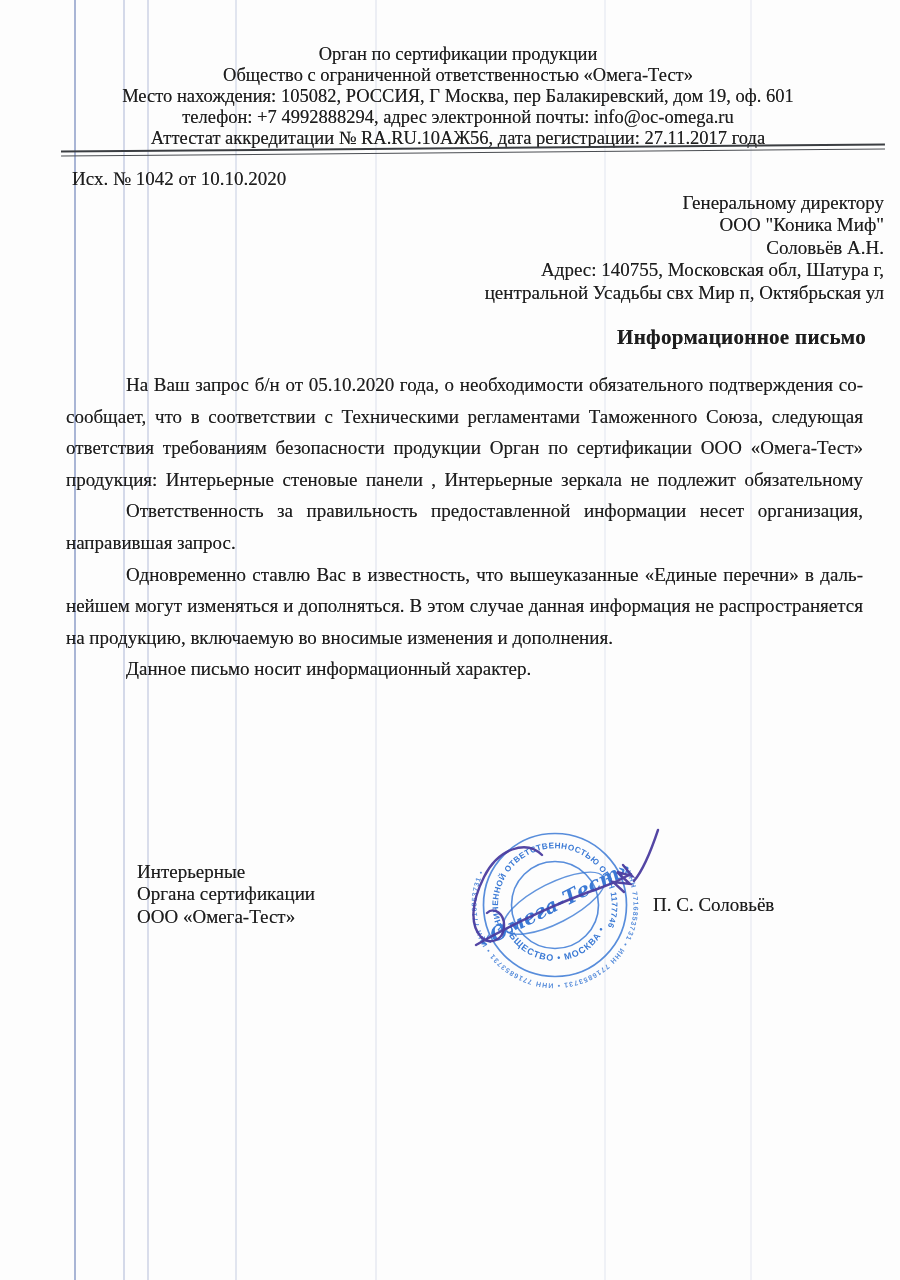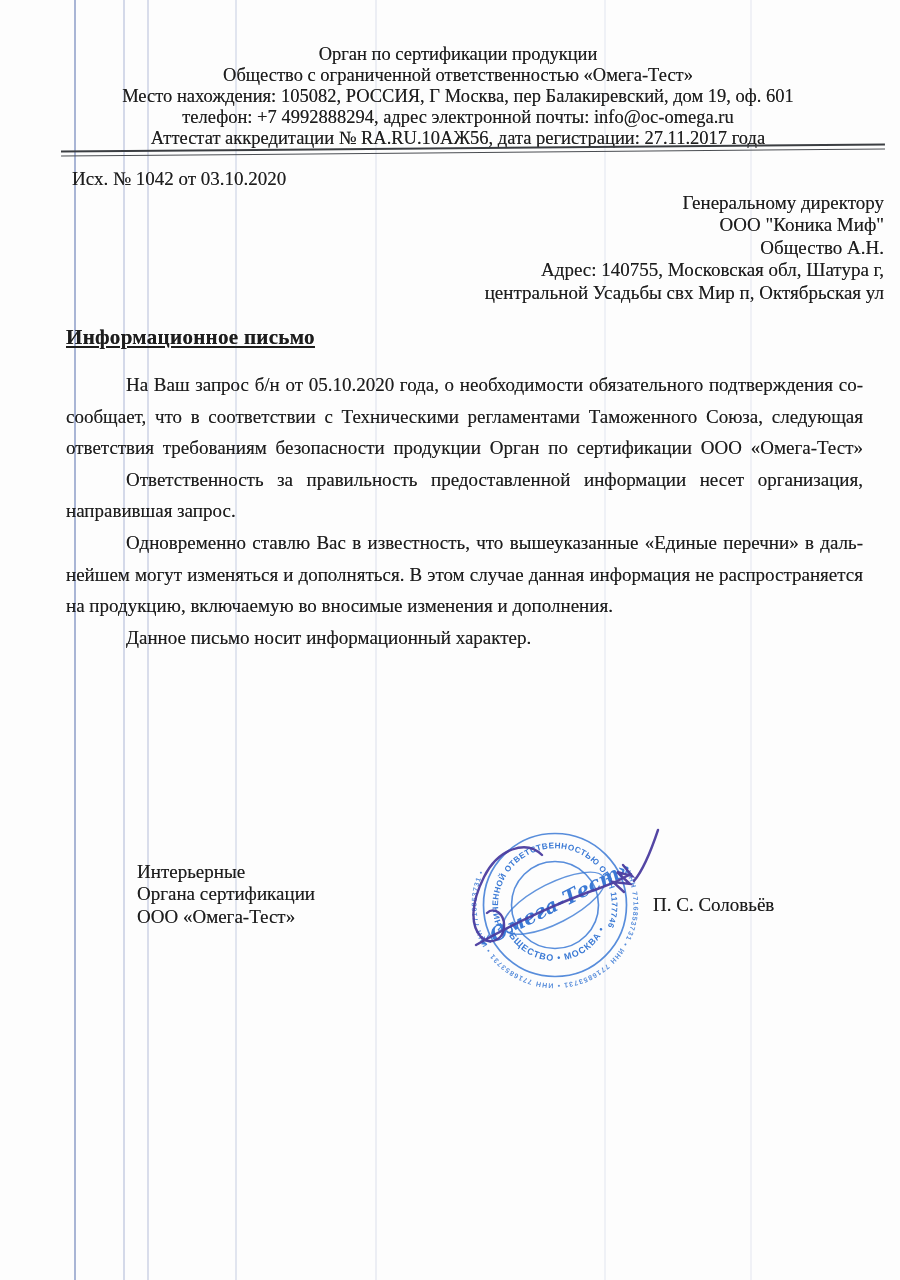--- a/index.html
+++ b/index.html
@@ -86,7 +86,7 @@
       <div class="r2"></div>
   </div>
 
-  <div class="refline">Исх. № 1042 от 03.10.2020</div>
+  <div class="refline">Исх. № 1042 от 10.10.2020</div>
 
   <div class="recipient">
     <div>Генеральному директору</div>

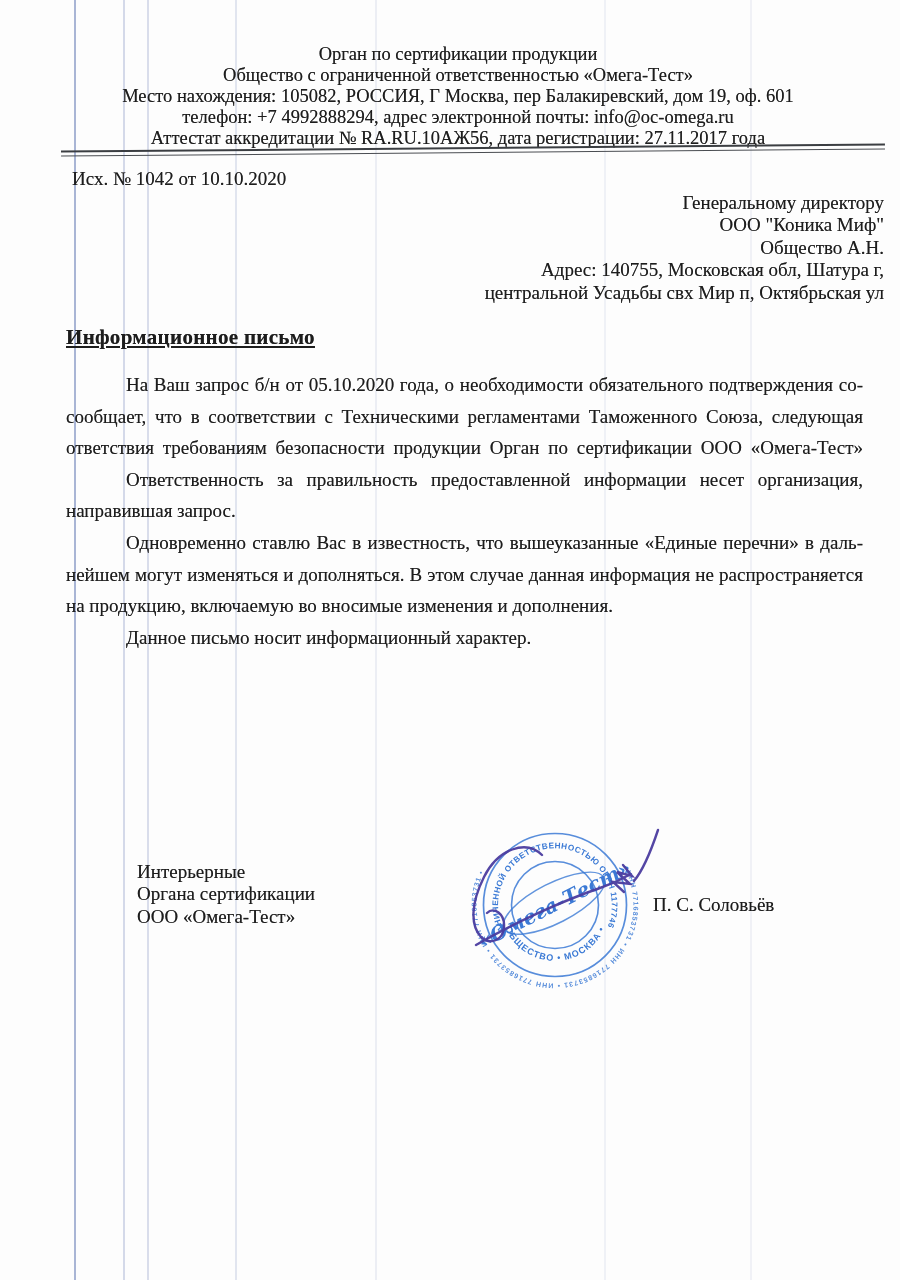--- a/index.html
+++ b/index.html
@@ -91,7 +91,7 @@
   <div class="recipient">
     <div>Генеральному директору</div>
     <div>ООО "Коника Миф"</div>
-    <div>Общество А.Н.</div>
+    <div>Соловьёв А.Н.</div>
     <div>Адрес: 140755, Московская обл, Шатура г,</div>
     <div>центральной Усадьбы свх Мир п, Октябрьская ул</div>
   </div>

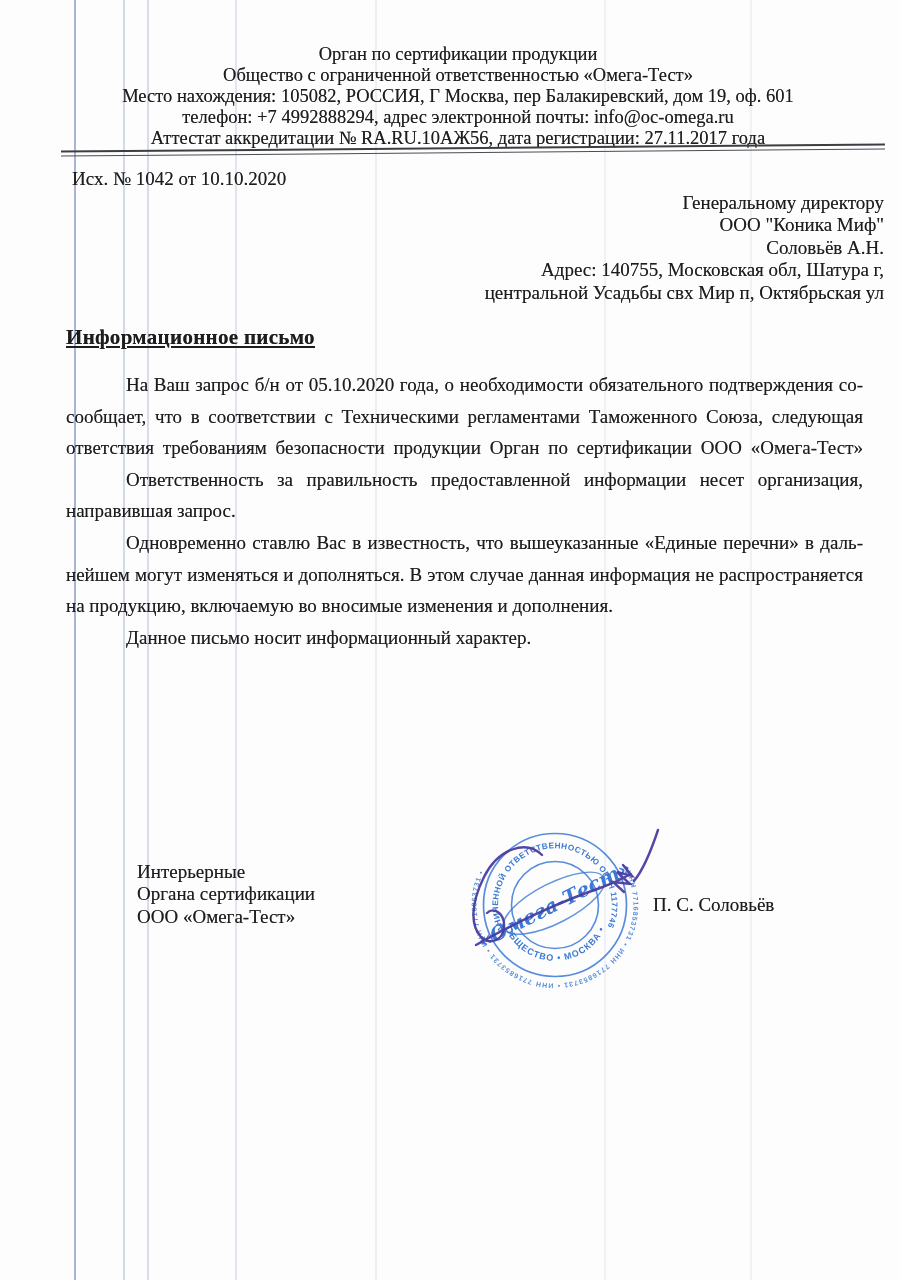--- a/index.html
+++ b/index.html
@@ -36,10 +36,9 @@
   }
 
   .title{
-    position:absolute;top:325px;left:66px;width:800px;text-align:left;
+    position:absolute;top:325px;left:66px;width:800px;text-align:right;
     font-size:21px;font-weight:bold;letter-spacing:.3px;
     text-shadow:0 0 .5px rgba(0,0,0,.6);
-    text-decoration:underline;
   }
 
   .body{

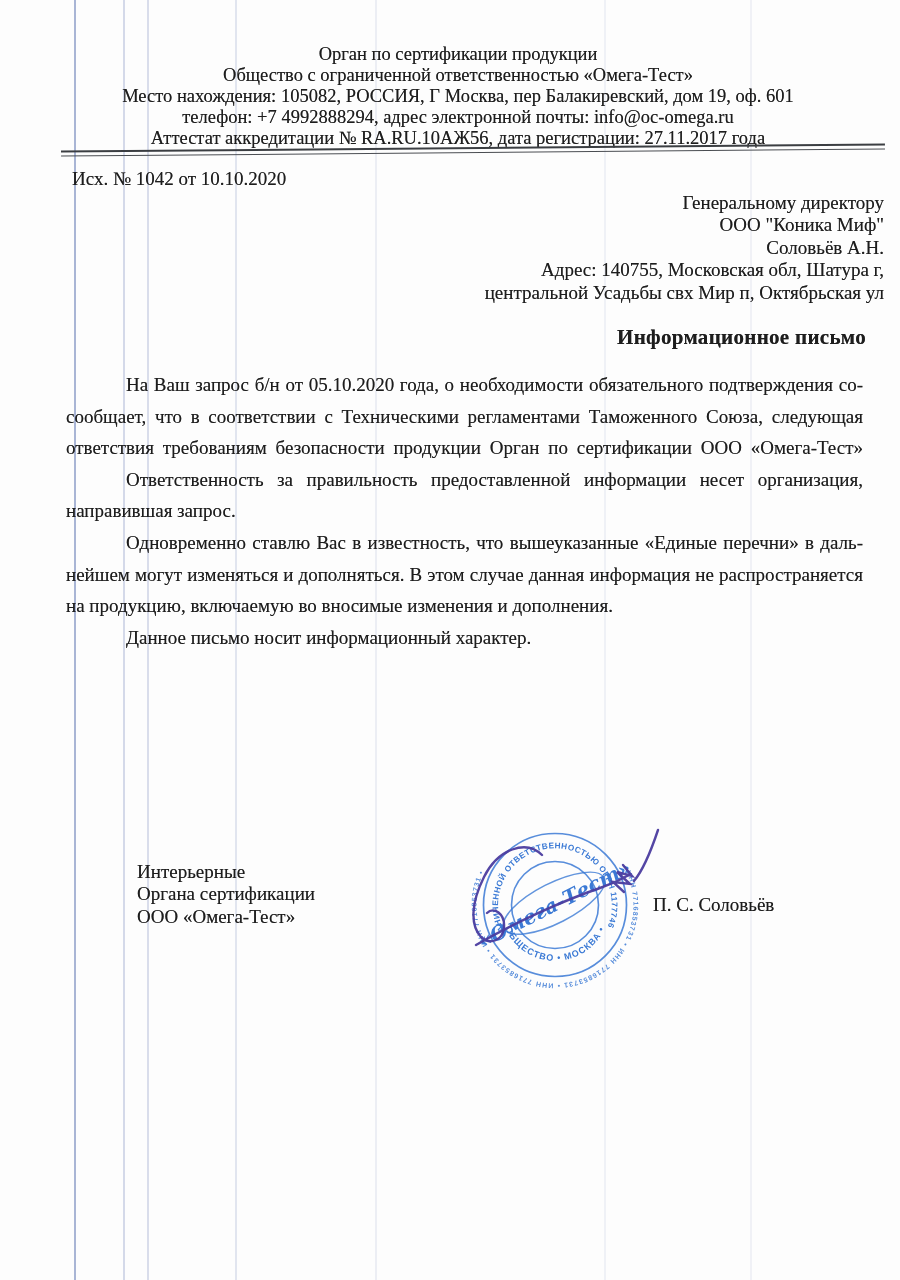--- a/index.html
+++ b/index.html
@@ -101,6 +101,7 @@
     <div class="bl j i">На Ваш запрос б/н от 05.10.2020 года, о необходимости обязательного подтверждения со-</div>
     <div class="bl j">сообщает, что в соответствии с Техническими регламентами Таможенного Союза, следующая</div>
     <div class="bl j">ответствия требованиям безопасности продукции Орган по сертификации ООО «Омега-Тест»</div>
+    <div class="bl j">продукция: Интерьерные стеновые панели , Интерьерные зеркала не подлежит обязательному</div>
     <div class="bl j i">Ответственность за правильность предоставленной информации несет организация,</div>
     <div class="bl">направившая запрос.</div>
     <div class="bl j i">Одновременно ставлю Вас в известность, что вышеуказанные «Единые перечни» в даль-</div>

